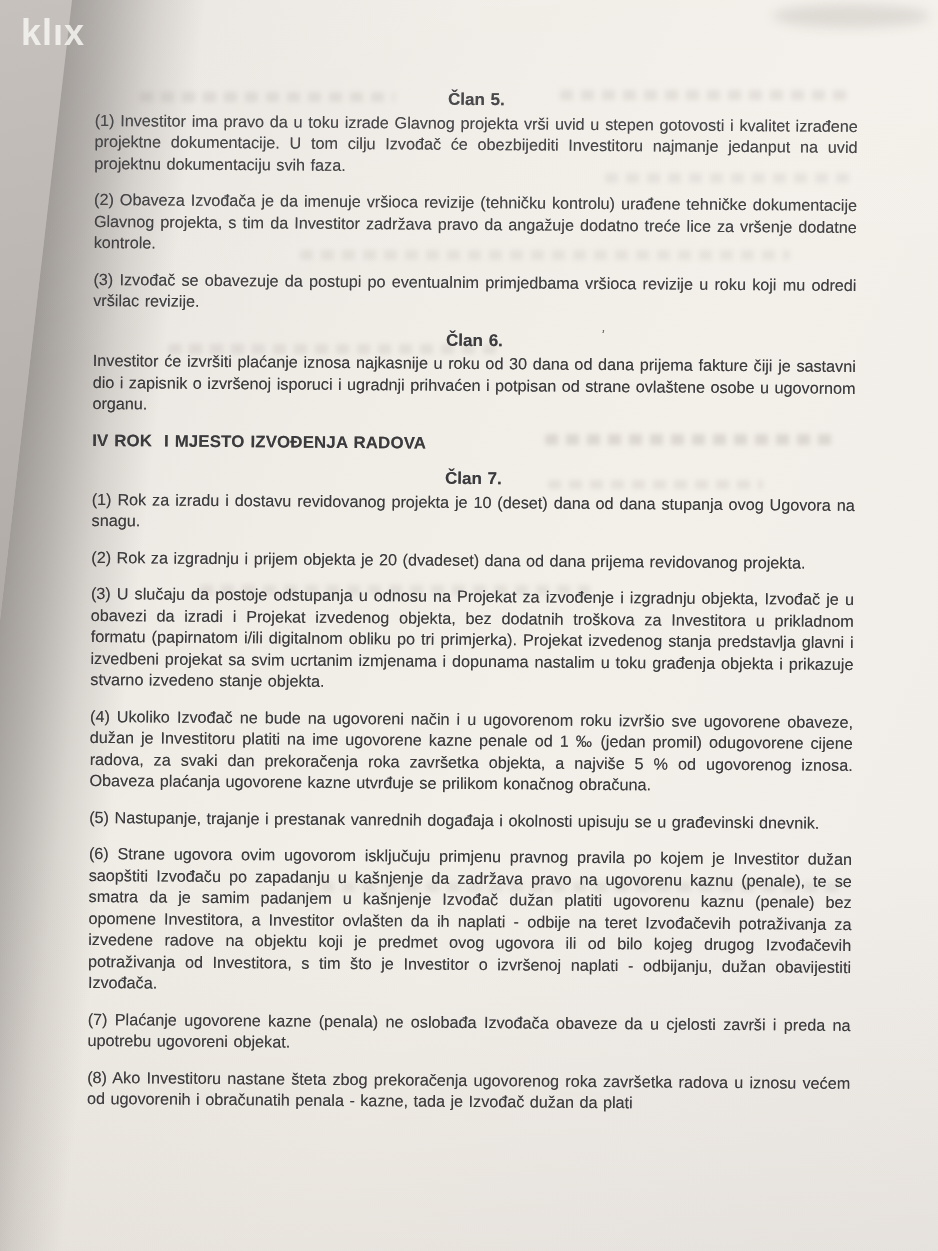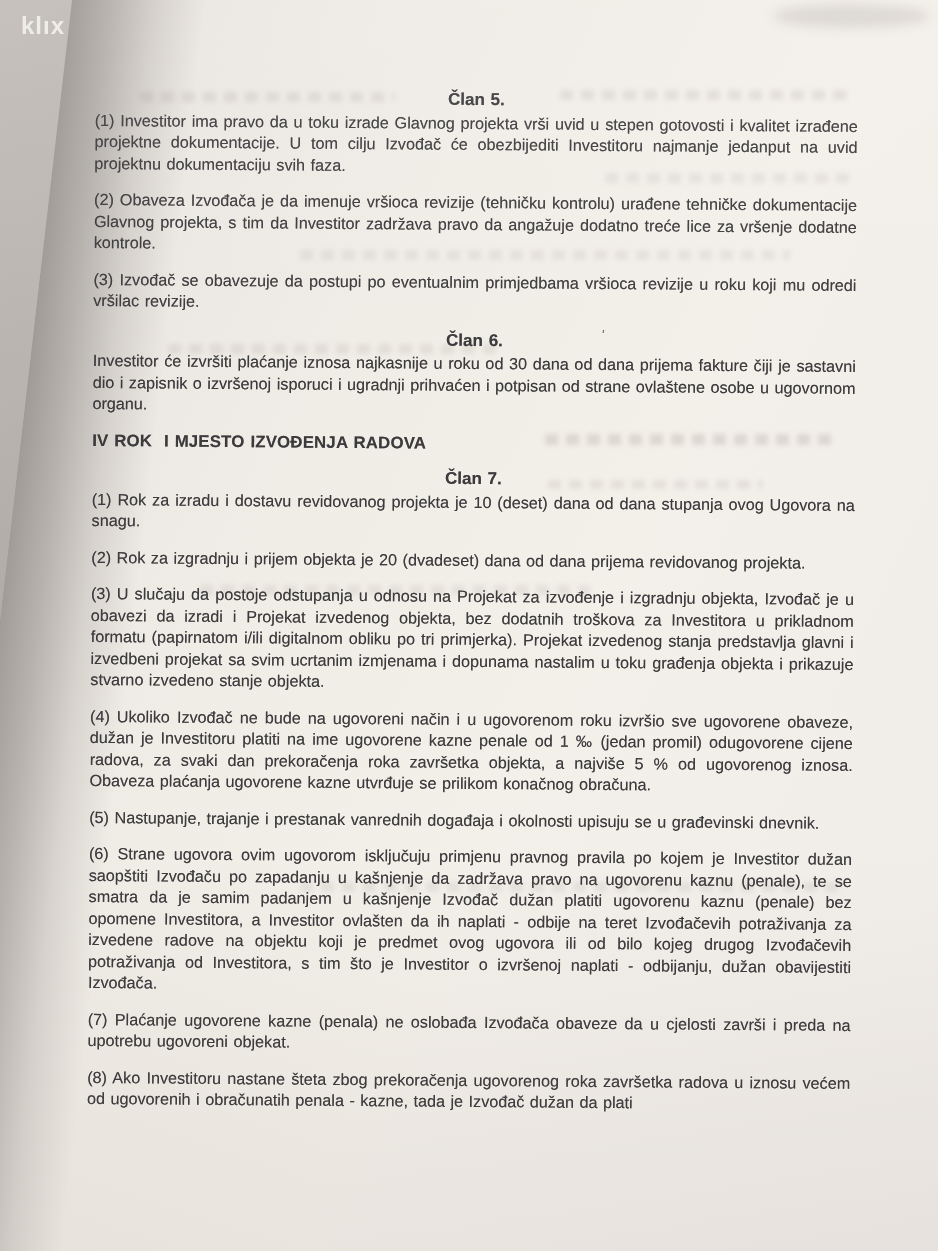--- a/index.html
+++ b/index.html
@@ -55,7 +55,7 @@
   
   .watermark{
     position:absolute;left:21px;top:12px;
-    font-size:24px;font-weight:800;letter-spacing:1px;
+    font-size:36px;font-weight:800;letter-spacing:1px;
     color:rgba(246,244,241,0.85);
   }
 </style>

